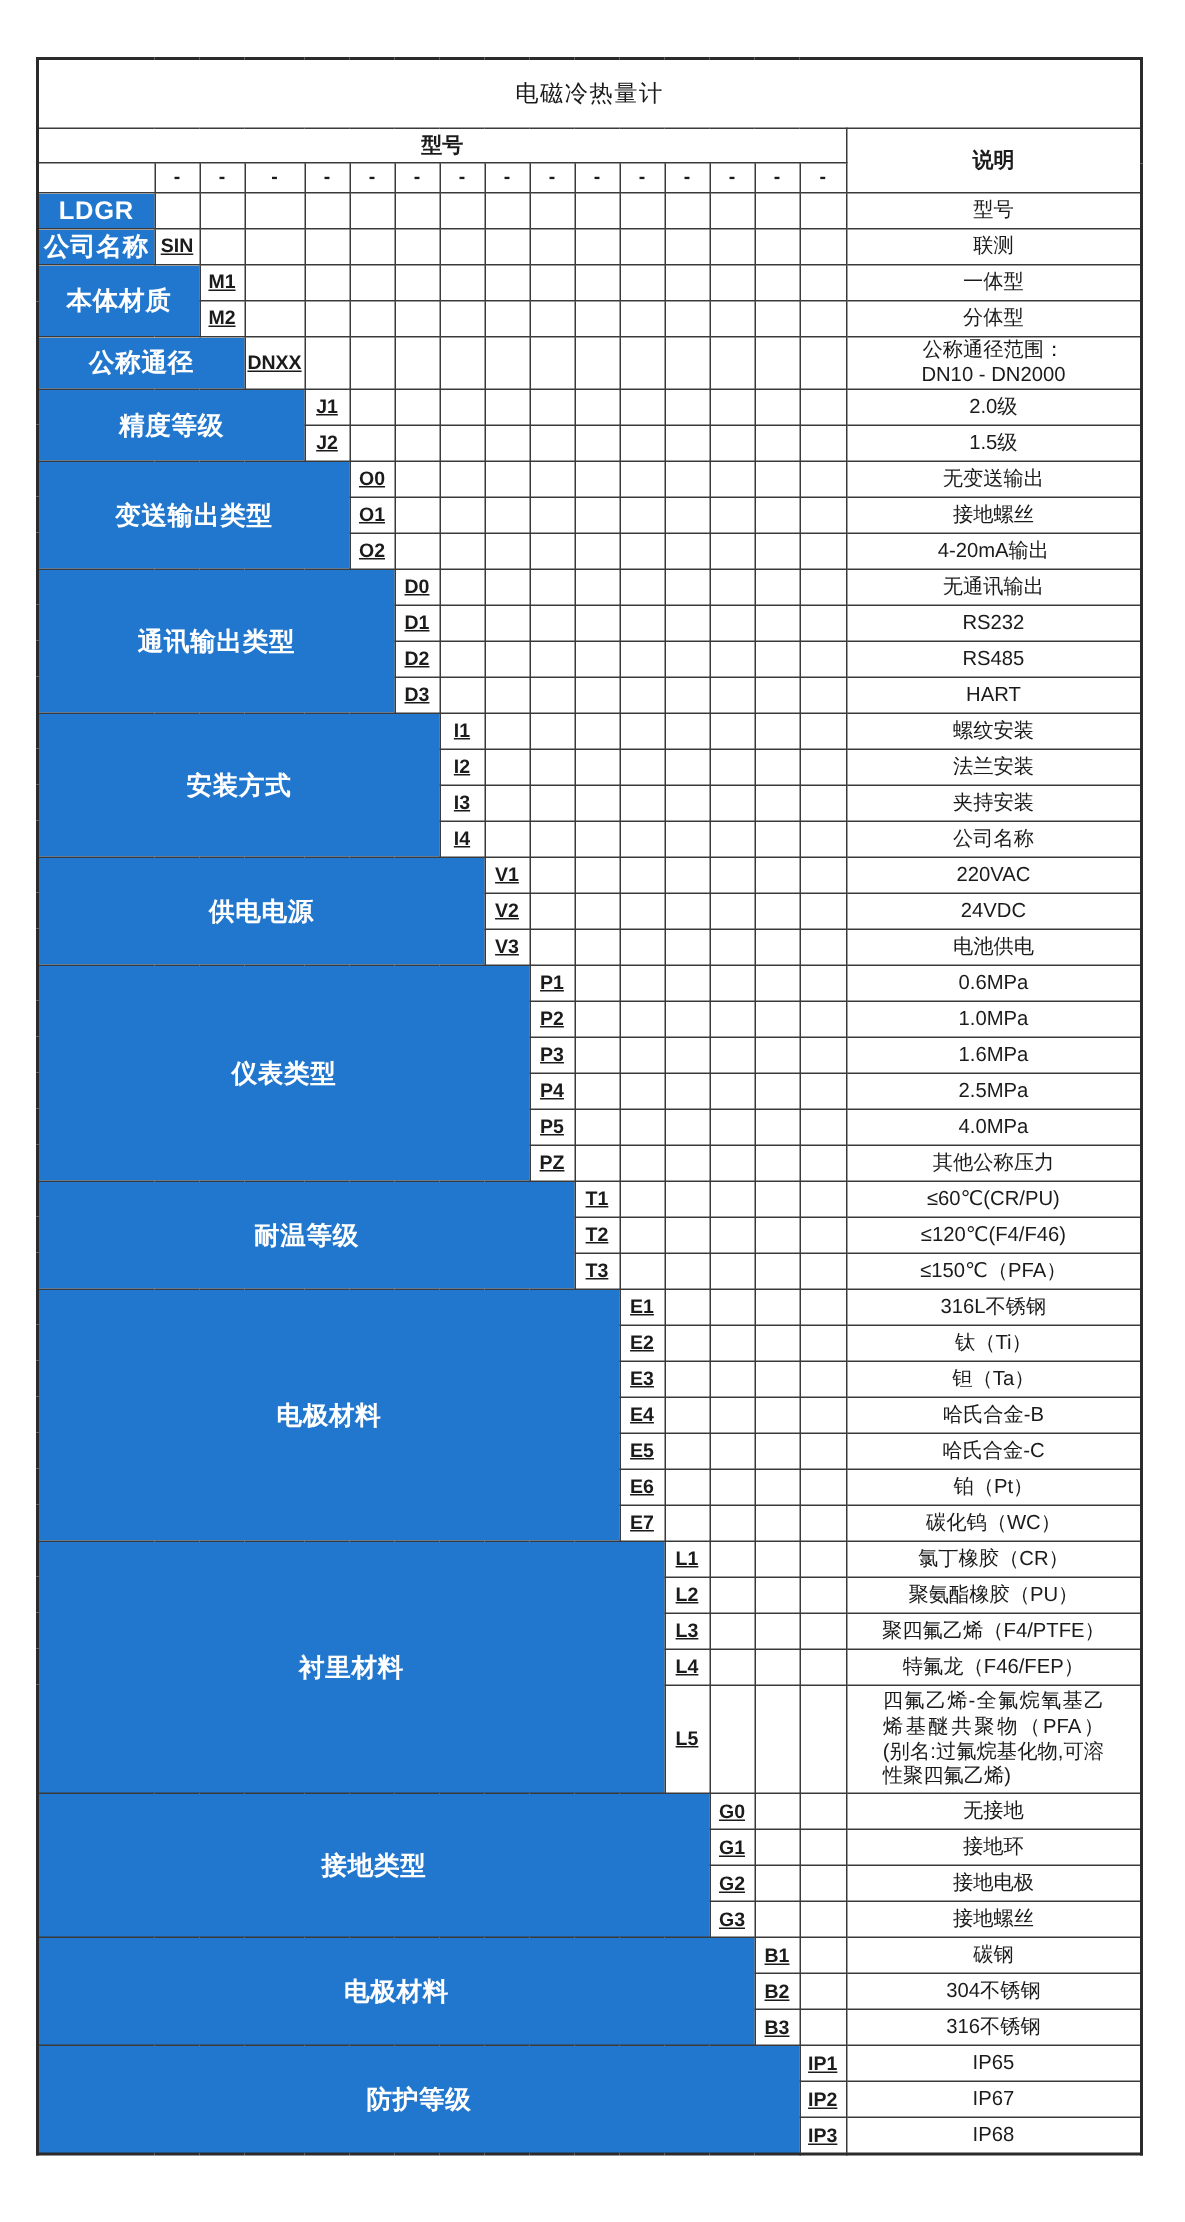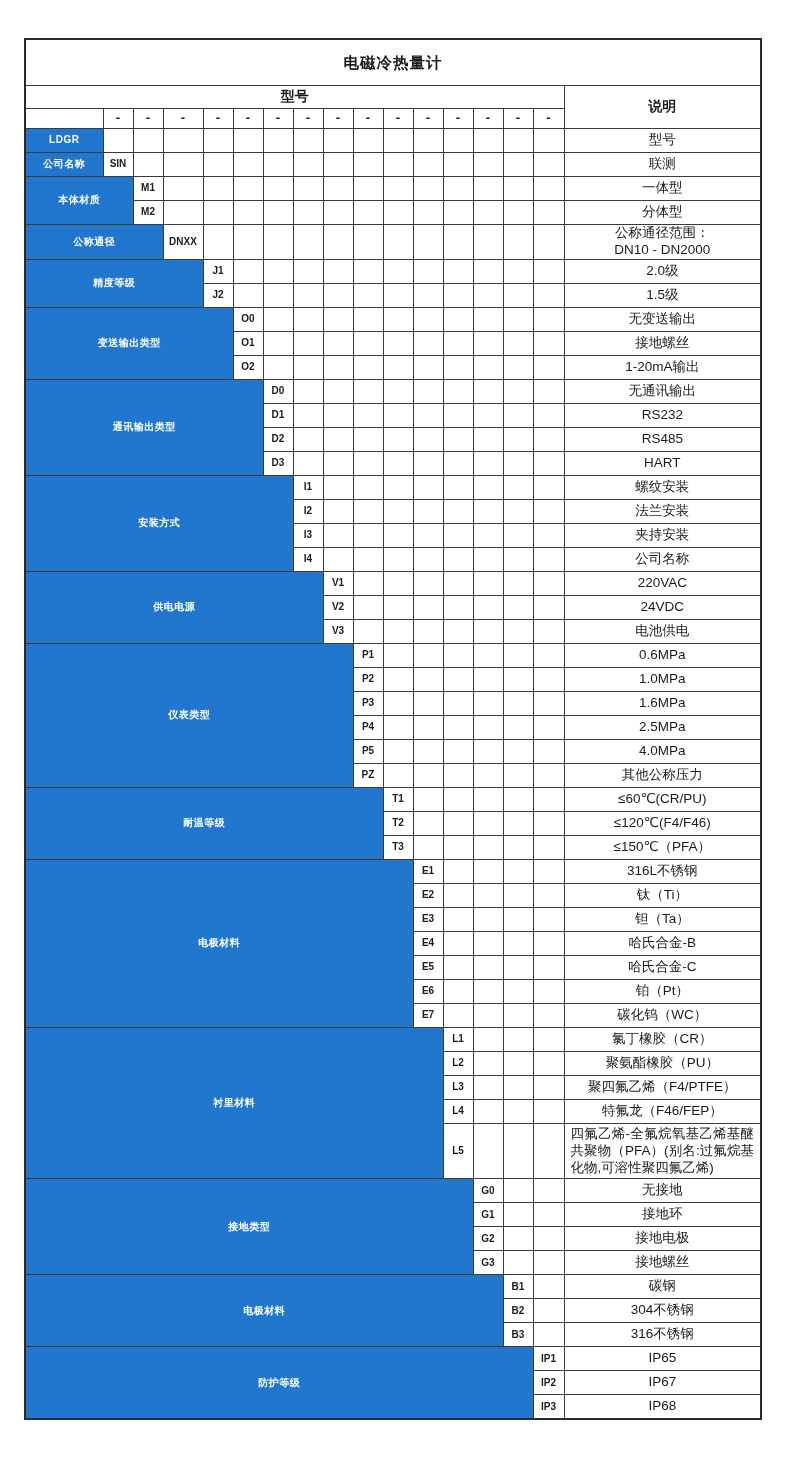--- a/index.html
+++ b/index.html
@@ -26,7 +26,7 @@
     color:var(--text,#1b1b1b);
     overflow:hidden;
   }
-  td.title-cell{height:45px;font-weight:bold;font-size:15.5px;letter-spacing:1px;}
+  td.title-cell{height:45px;font-weight:normal;font-size:15.5px;letter-spacing:1px;}
   td.hdr-cell{height:22px;font-weight:bold;font-size:14px;}
   td.blank-cell,td.dash-cell{height:19px;}
   td.dash-cell{font-weight:bold;font-size:13px;}

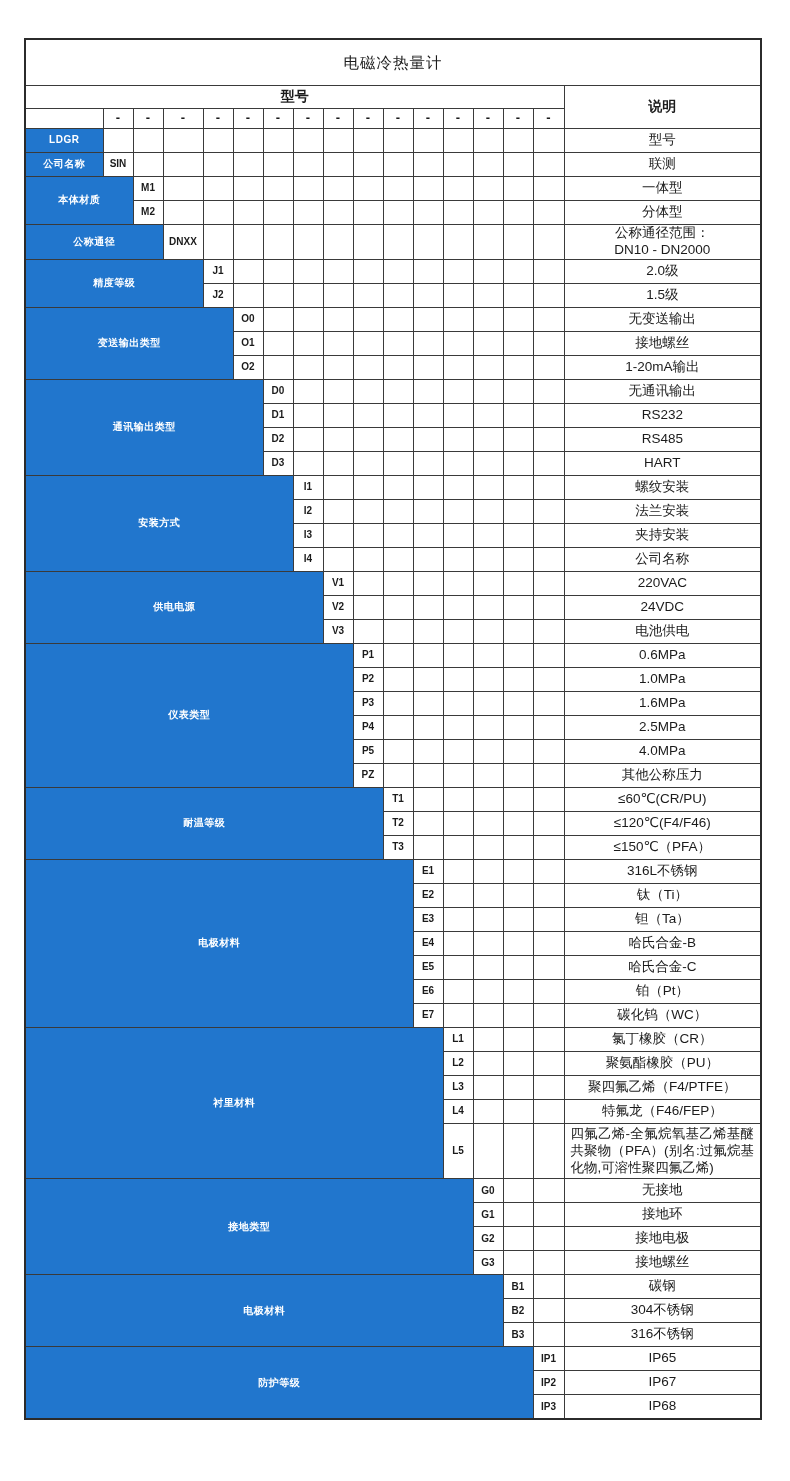--- a/index.html
+++ b/index.html
@@ -33,7 +33,7 @@
   td.cat-cell{
     background:var(--catbg,#2176cd);
     color:var(--cattext,#ffffff);
-    font-size:10px;
+    font-size:17px;
     font-weight:600;
     letter-spacing:.5px;
   }

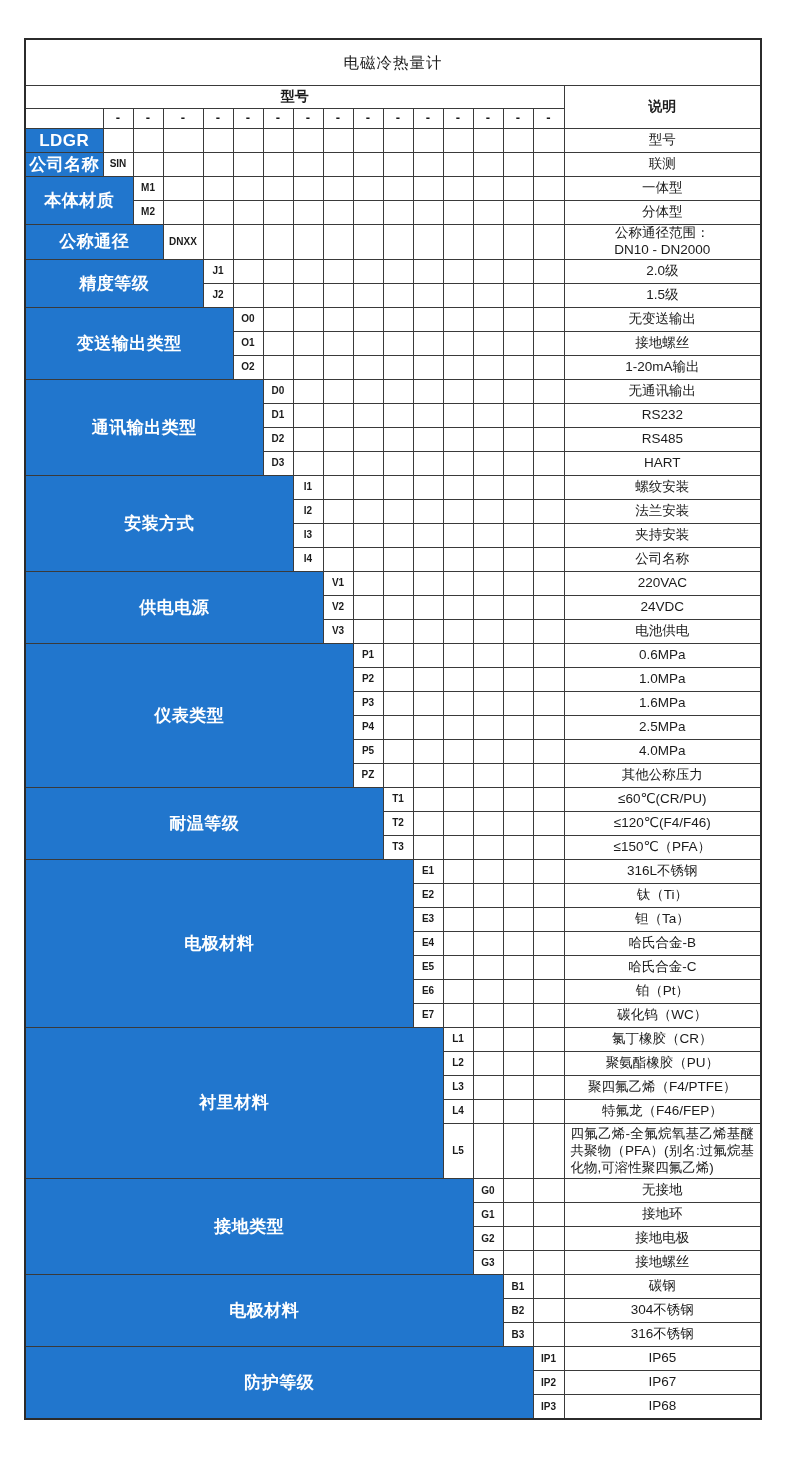--- a/index.html
+++ b/index.html
@@ -37,7 +37,7 @@
     font-weight:600;
     letter-spacing:.5px;
   }
-  td.code-cell{font-size:10px;font-weight:600;font-stretch:condensed;}
+  td.code-cell{font-size:13px;font-weight:600;font-stretch:condensed;text-decoration:underline;}
   td.desc-cell{font-size:13.5px;}
   td.desc-cell.pre{white-space:pre-line;}
   td.desc-cell.longd{

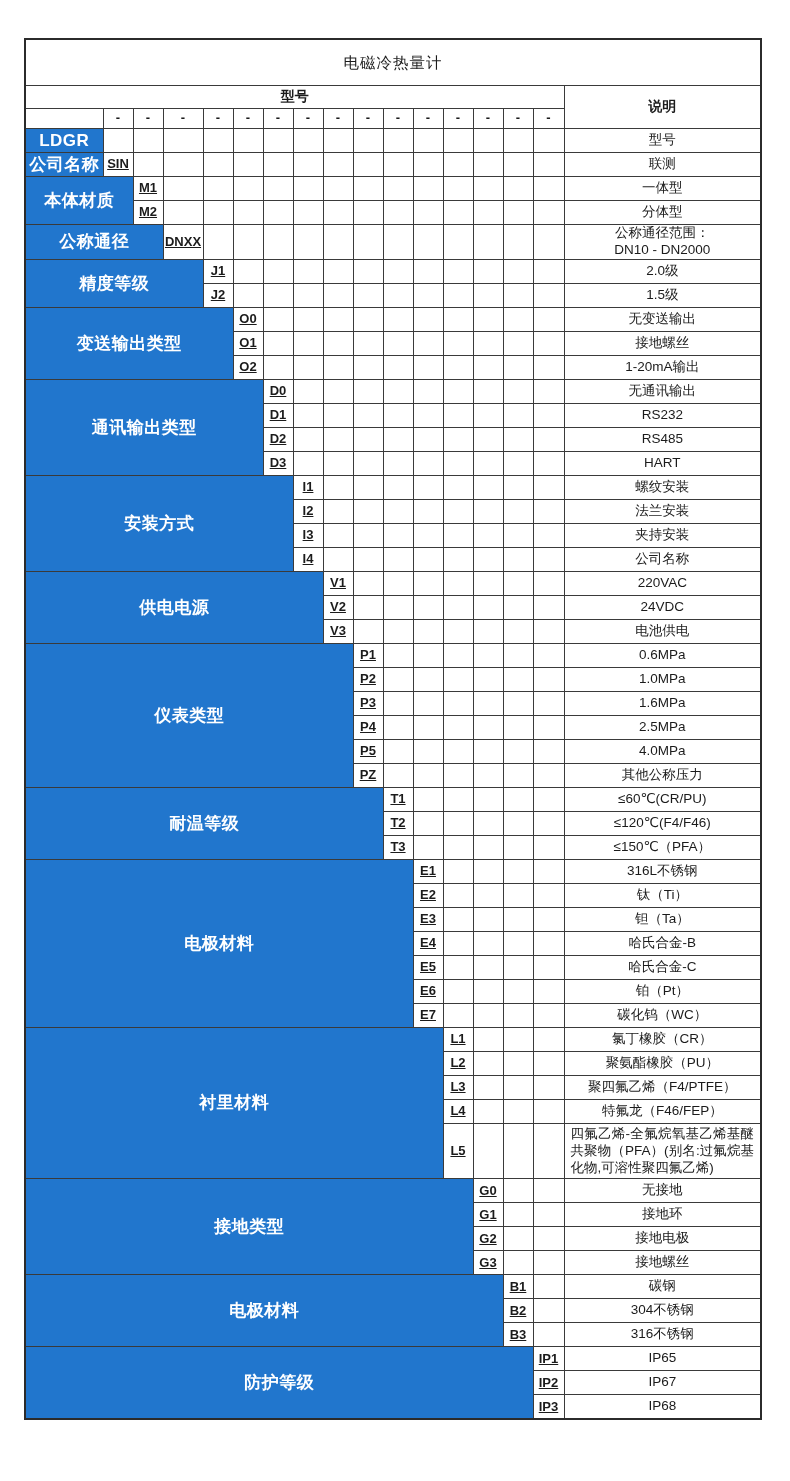--- a/index.html
+++ b/index.html
@@ -259,7 +259,7 @@
           <td class="empty-cell"></td>
           <td class="empty-cell"></td>
           <td class="empty-cell"></td>
-          <td class="desc-cell">1-20mA输出</td>
+          <td class="desc-cell">4-20mA输出</td>
         </tr>
         <tr>
           <td class="cat-cell" colspan="6" rowspan="4">通讯输出类型</td>

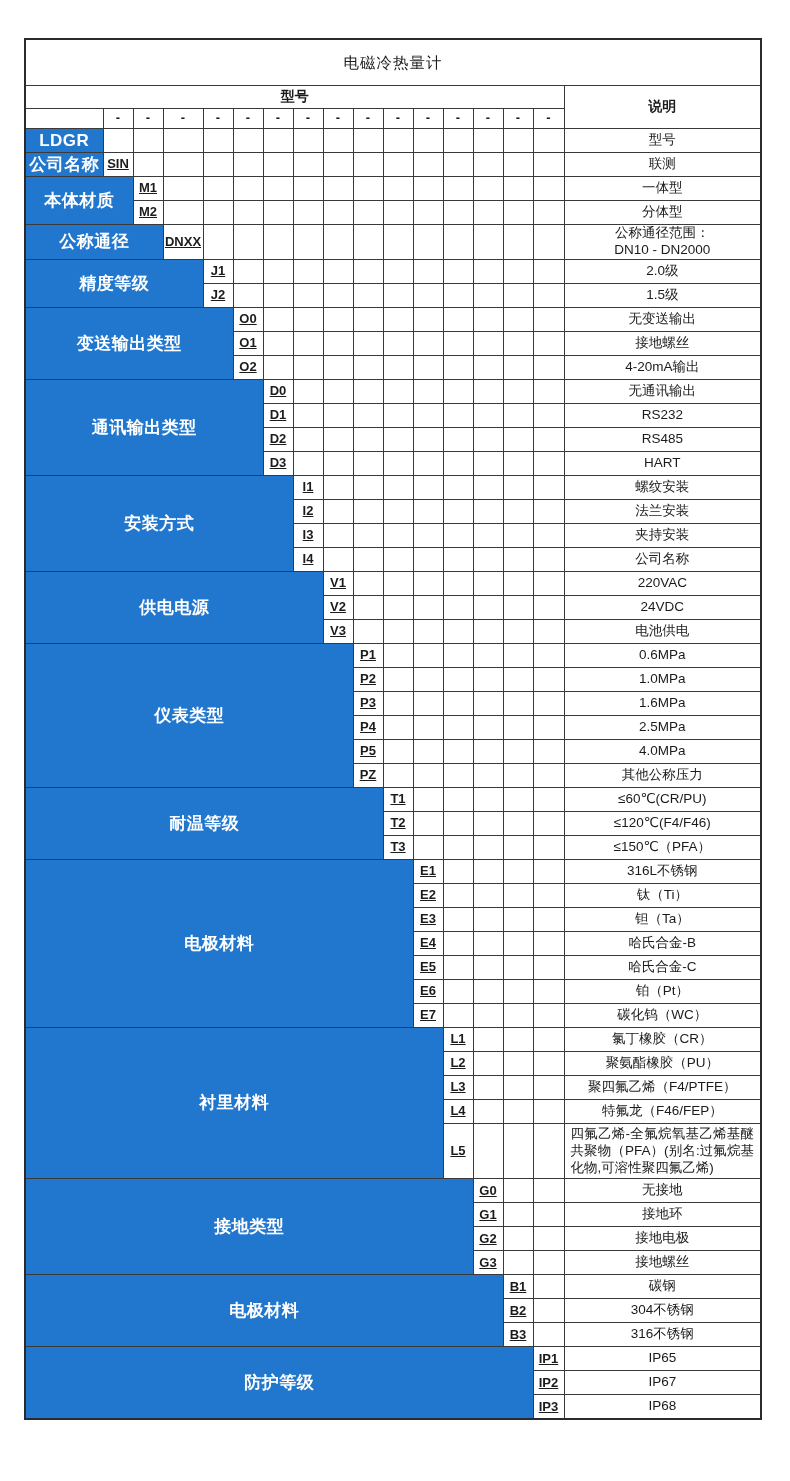--- a/index.html
+++ b/index.html
@@ -42,7 +42,7 @@
   td.desc-cell.pre{white-space:pre-line;}
   td.desc-cell.longd{
     text-align:justify;
-    padding:2px 6px;
+    padding:2px 24px;
     font-size:13.5px;
   }
 </style>

